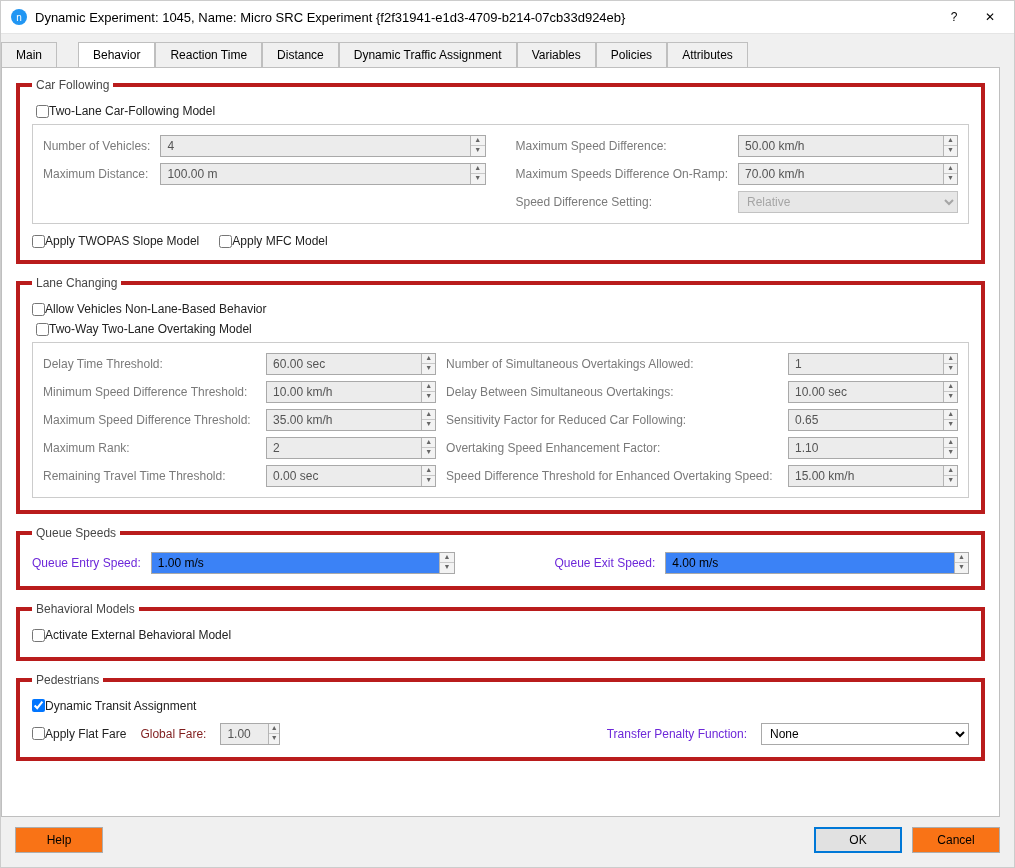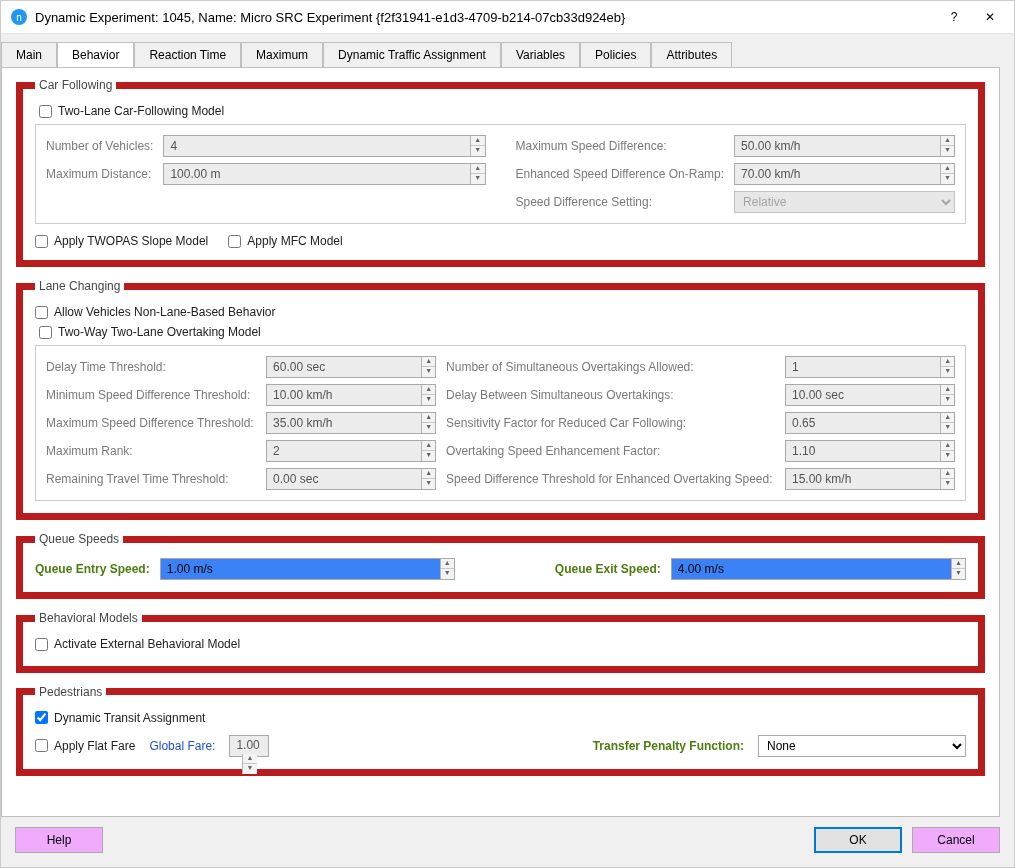--- a/index.html
+++ b/index.html
@@ -64,6 +64,7 @@
 .tab.active {
   background: #fff;
   border-bottom: 1px solid #fff;
+  margin-left: 21px;
 }
 .tabcontent {
   background: #fff;

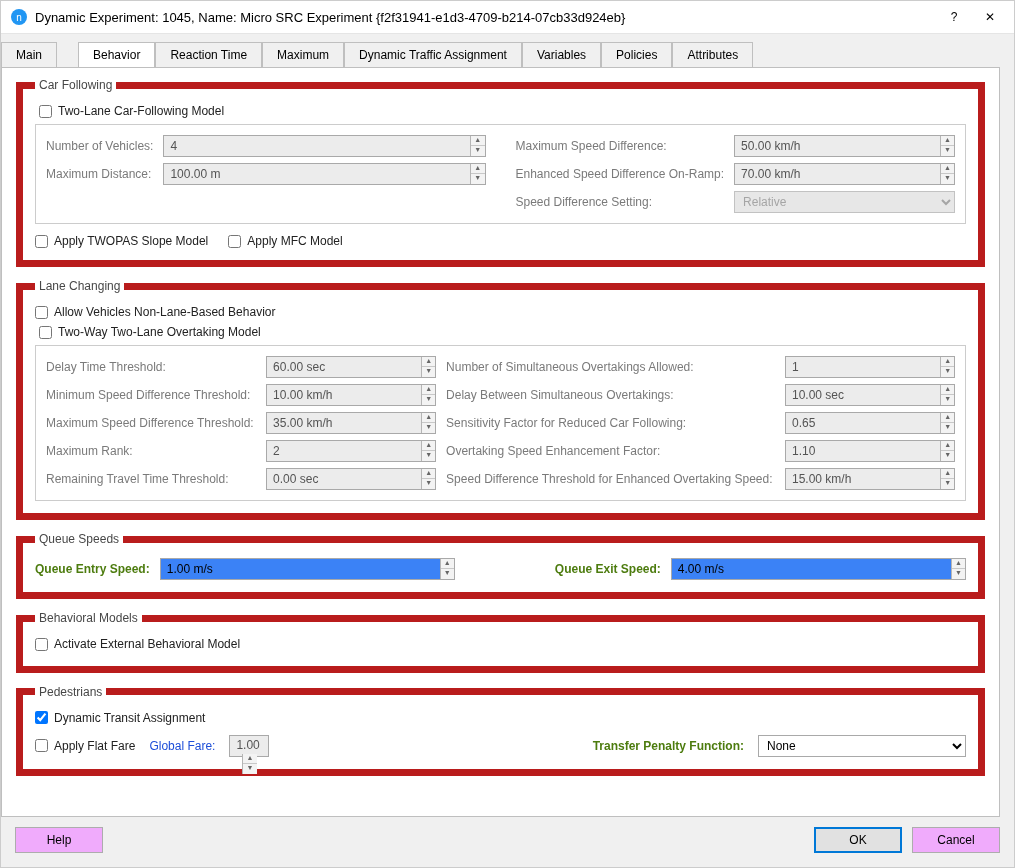--- a/index.html
+++ b/index.html
@@ -148,7 +148,7 @@
       <div class="tab">Main</div>
       <div class="tab active">Behavior</div>
       <div class="tab">Reaction Time</div>
-      <div class="tab">Maximum</div>
+      <div class="tab">Distance</div>
       <div class="tab">Dynamic Traffic Assignment</div>
       <div class="tab">Variables</div>
       <div class="tab">Policies</div>

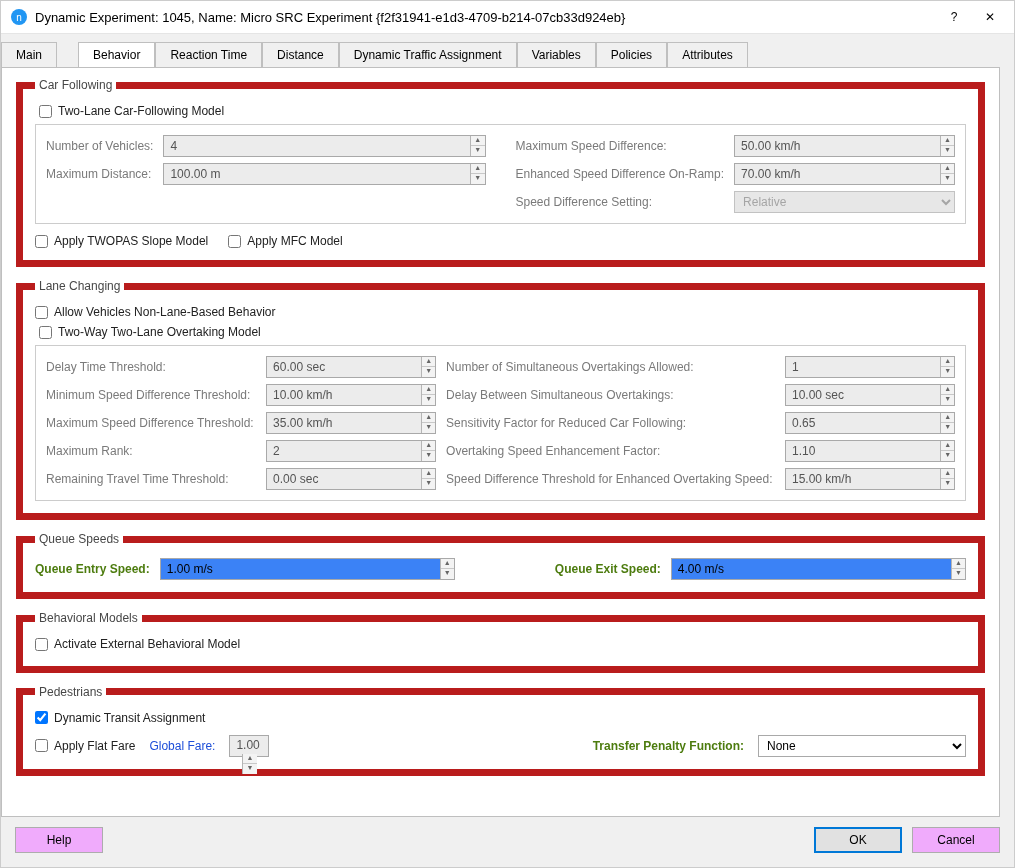--- a/index.html
+++ b/index.html
@@ -74,7 +74,7 @@
   overflow: auto;
 }
 fieldset {
-  border: 7px solid #b91c1c;
+  border: 4px solid #b91c1c;
   margin-bottom: 12px;
   padding: 12px 12px 12px 12px;
   position: relative;

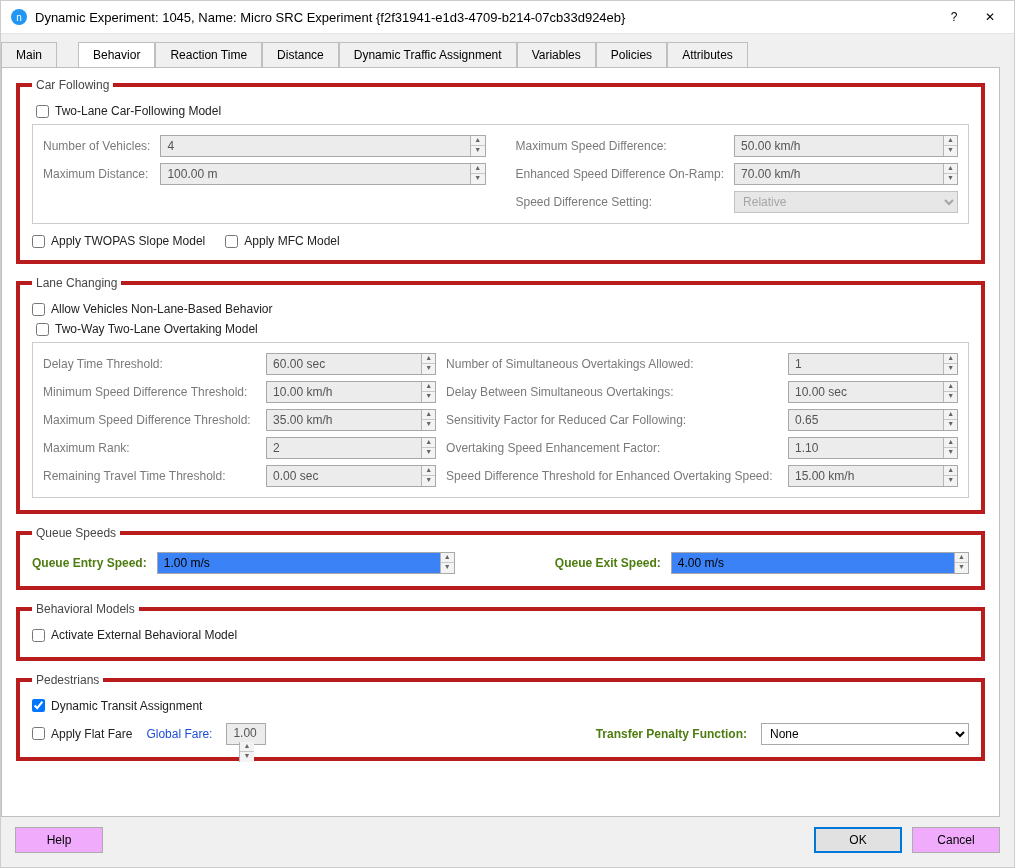--- a/index.html
+++ b/index.html
@@ -111,7 +111,7 @@
   width: 100%;
 }
 select.combo.light { background: #fff; }
-.chk { display: inline-flex; align-items: center; gap: 6px; cursor: pointer; }
+.chk { display: inline-flex; align-items: center; cursor: pointer; }
 .chk input { width: 13px; height: 13px; }
 .chk .txt { color: #222; }
 .cols { display: flex; gap: 30px; }

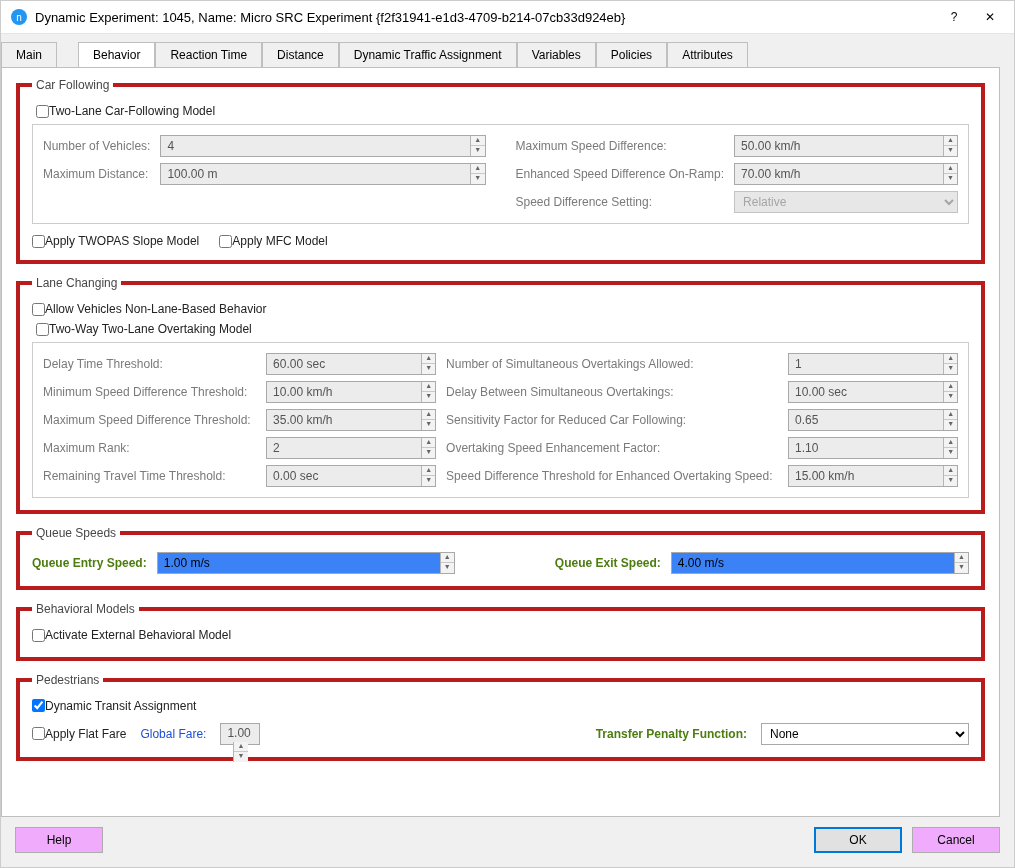--- a/index.html
+++ b/index.html
@@ -197,7 +197,7 @@
                       <div class="down">▼</div>
                     </div>
                 </div>
-                <span class="lbl">Enhanced Speed Difference On-Ramp:</span>
+                <span class="lbl">Maximum Speeds Difference On-Ramp:</span>
                 <div class="spin disabled">
                   <input disabled="" value="70.00 km/h" style="">
                   <div class="btns">

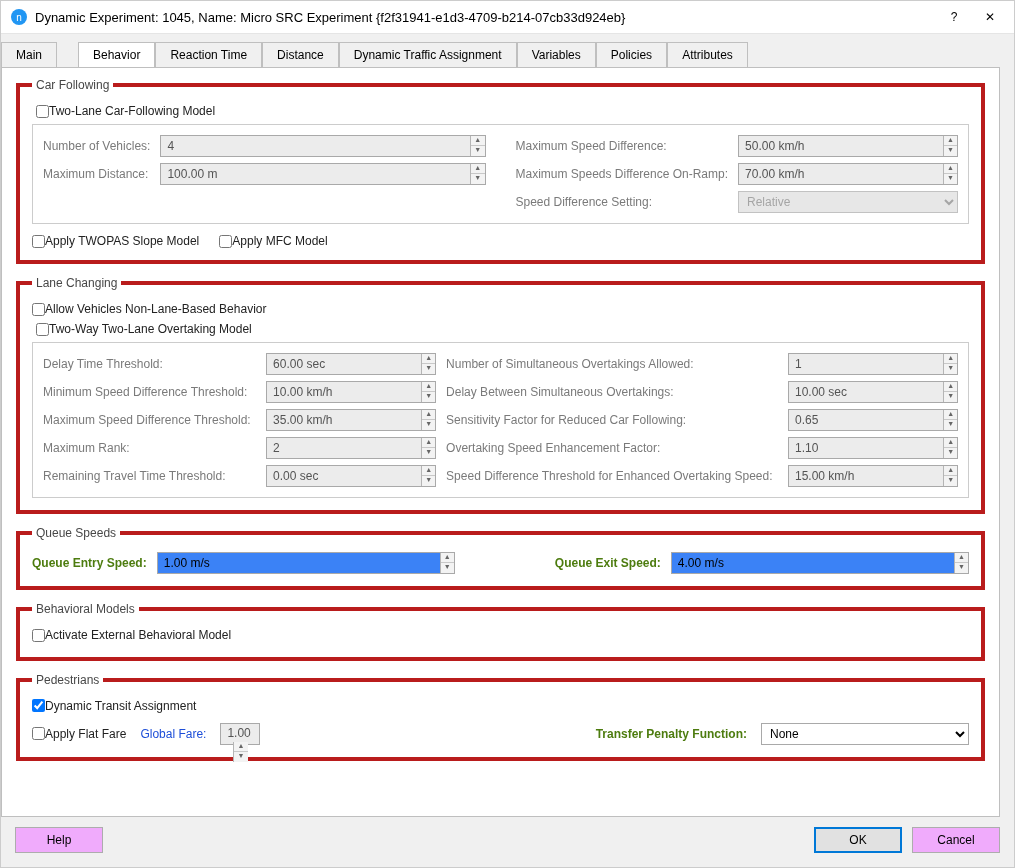--- a/index.html
+++ b/index.html
@@ -87,7 +87,7 @@
 .row { display: flex; align-items: center; gap: 6px; margin-bottom: 6px; }
 .row:last-child { margin-bottom: 0; }
 .lbl { color: #7a7a7a; white-space: nowrap; }
-.lbl.dark { color: #4d7c0f; font-weight: bold; }
+.lbl.dark { color: #6d28d9; }
 .spin {
   display: flex; align-items: center; background: #ececec; border: 1px solid #a9a9a9;
   height: 22px;

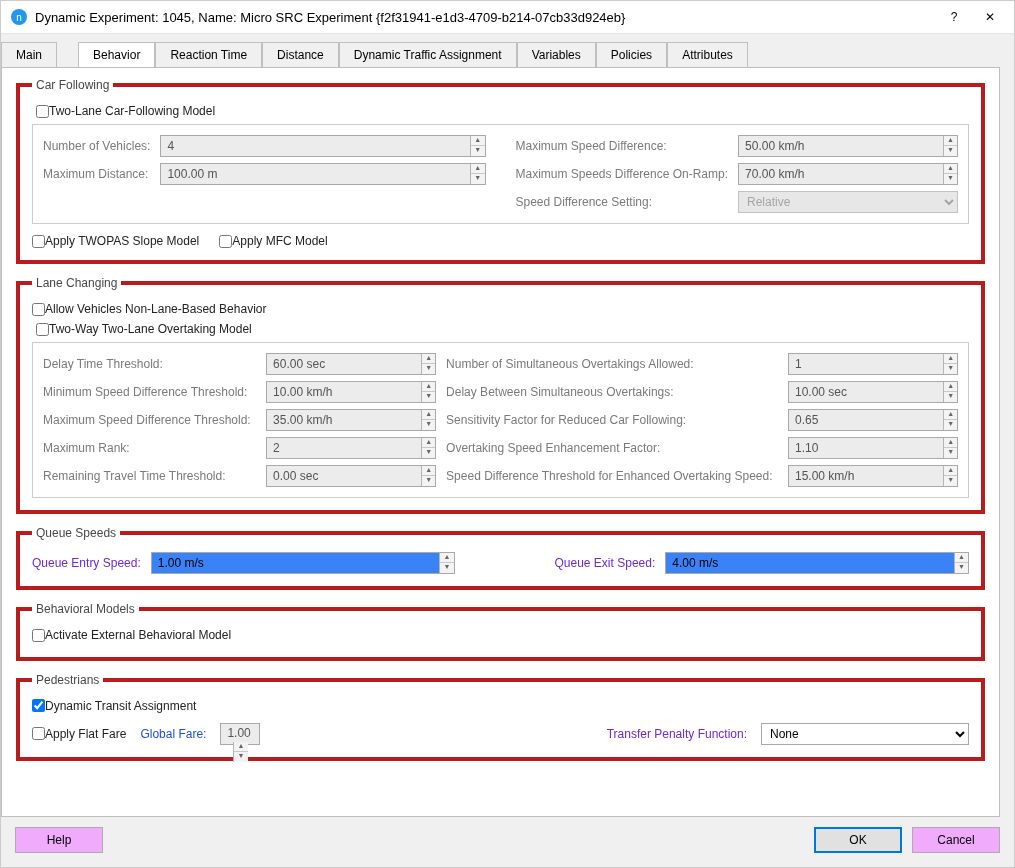--- a/index.html
+++ b/index.html
@@ -130,7 +130,7 @@
 }
 .btn.primary { border: 2px solid #0078d7; background: #e1e1e1; }
 .indent { margin-left: 4px; }
-.sub-lbl { color: #1d4ed8; }
+.sub-lbl { color: #7f1d1d; }
 </style>
 </head>
 <body>

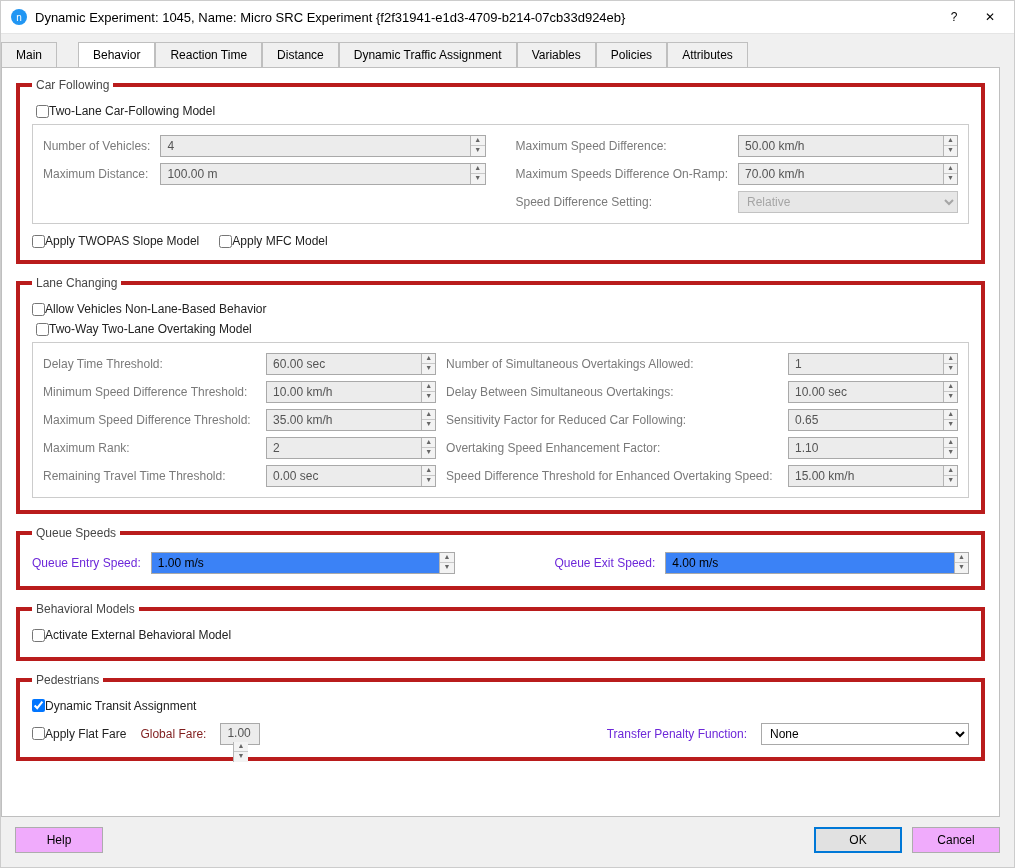--- a/index.html
+++ b/index.html
@@ -375,7 +375,7 @@
               <span class="txt">Apply Flat Fare</span>
             </label>
             <span class="sub-lbl">Global Fare:</span>
-            <div class="spin disabled" style="width:40px;flex-direction:column;">
+            <div class="spin disabled" style="width:60px;">
                 <input disabled="" value="1.00" style="">
                 <div class="btns">
                   <div class="up">▲</div>

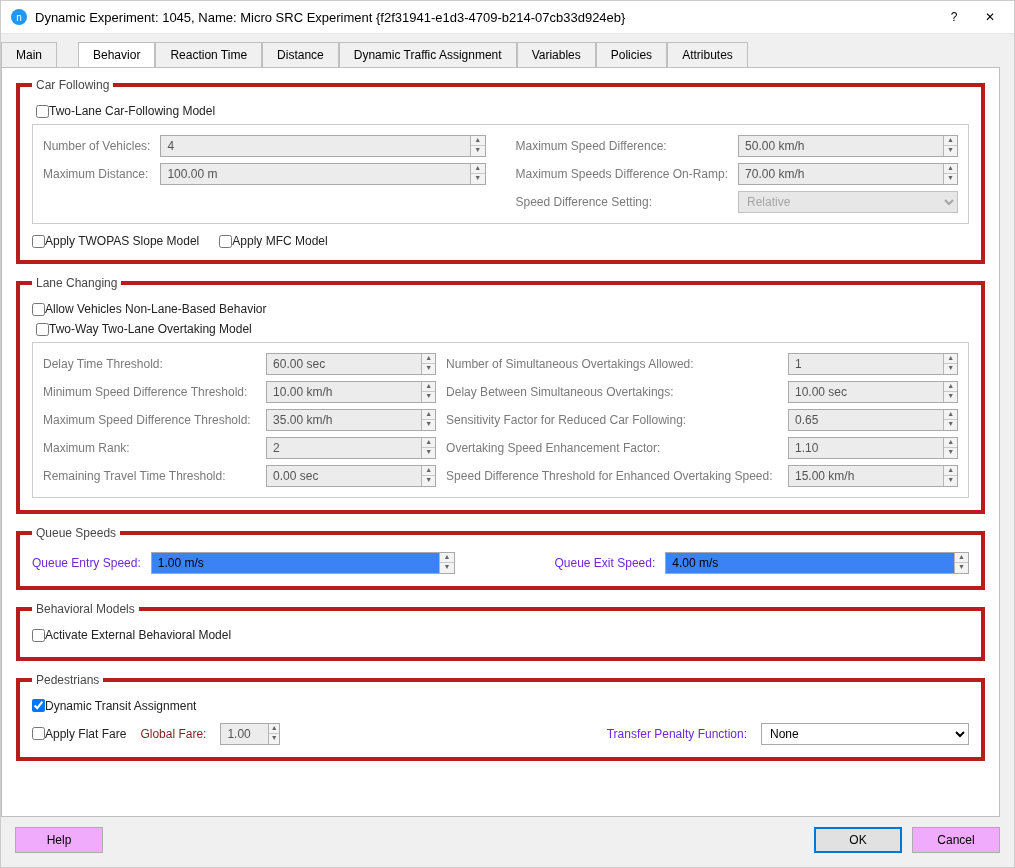--- a/index.html
+++ b/index.html
@@ -125,7 +125,7 @@
 }
 .footer .spacer { flex: 1; }
 .btn {
-  min-width: 88px; height: 26px; border: 1px solid #adadad; background: #f0abfc;
+  min-width: 88px; height: 26px; border: 1px solid #adadad; background: #f97316;
   font-size: 12px; cursor: pointer;
 }
 .btn.primary { border: 2px solid #0078d7; background: #e1e1e1; }

